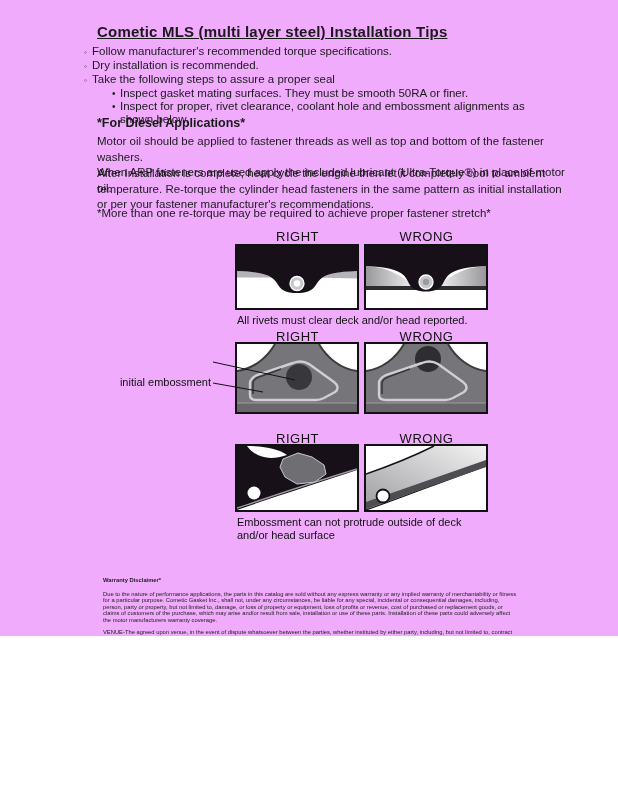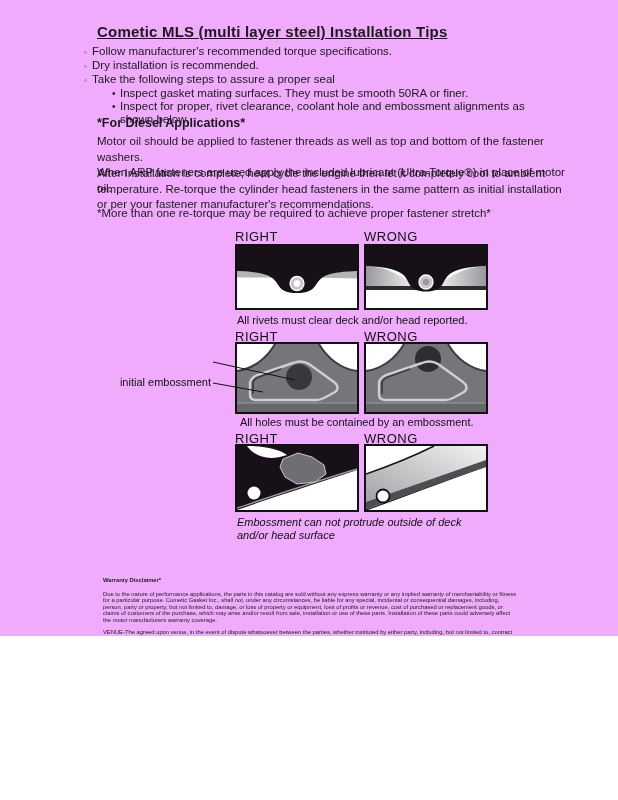--- a/index.html
+++ b/index.html
@@ -16,7 +16,7 @@
   .diesel-heading{left:97px;top:116px;font-size:12.5px;font-weight:bold;}
   .para{left:97px;font-size:11.5px;line-height:15.5px;white-space:pre-line;width:470px;}
   .p1{top:134px;} .p2{top:166px;} .p3{top:206px;}
-  .rw-label{width:125px;text-align:left;font-size:13px;letter-spacing:0.5px;color:#111;}
+  .rw-label{width:125px;text-align:center;font-size:13px;letter-spacing:0.5px;color:#111;}
   .panel{border:2.5px solid #111;width:120px;background:#fff;font-size:0;line-height:0;}
   .cap{font-size:11px;line-height:12.5px;color:#111;white-space:pre-line;}
   .side-label{font-size:11px;line-height:11.5px;text-align:right;white-space:pre-line;color:#111;}

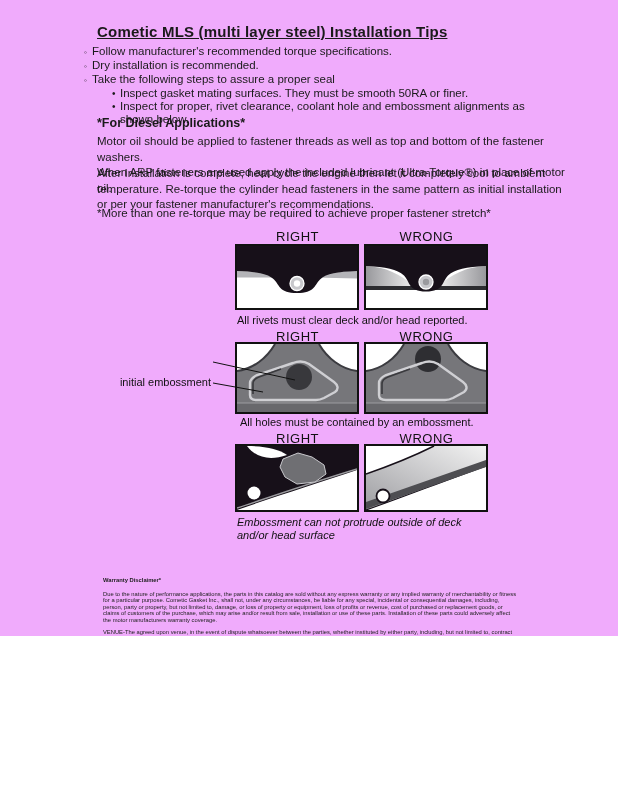--- a/index.html
+++ b/index.html
@@ -138,7 +138,6 @@
     <line x1="103" y1="45" x2="153" y2="54" stroke="#111" stroke-width="1"></line>
   </svg>
 
-  <div class="abs cap" style="left:240px;top:416px;">All holes must be contained by an embossment.</div>
 
   <div class="abs rw-label" style="left:235px;top:431px;">RIGHT</div>
   <div class="abs rw-label" style="left:364px;top:431px;">WRONG</div>

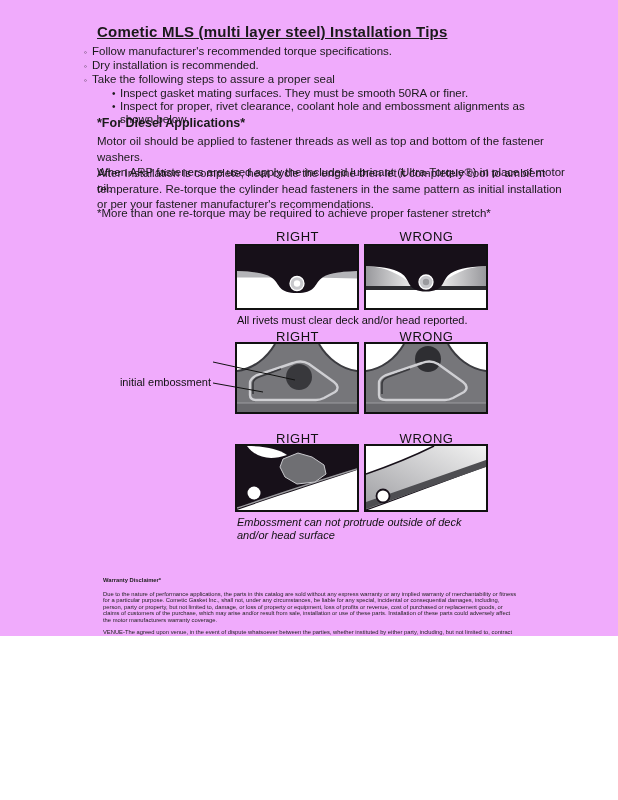--- a/index.html
+++ b/index.html
@@ -168,7 +168,7 @@
       <circle cx="17" cy="50" r="6.5" fill="#ffffff" stroke="#171019" stroke-width="1.8"></circle>
     </svg>
   </div>
-  <div class="abs cap" style="left:237px;top:516px;width:230px;font-style:italic;">Embossment can not protrude outside of deck
+  <div class="abs cap" style="left:237px;top:516px;width:230px;">Embossment can not protrude outside of deck
 and/or head surface</div>
 
   <div class="abs legal">

